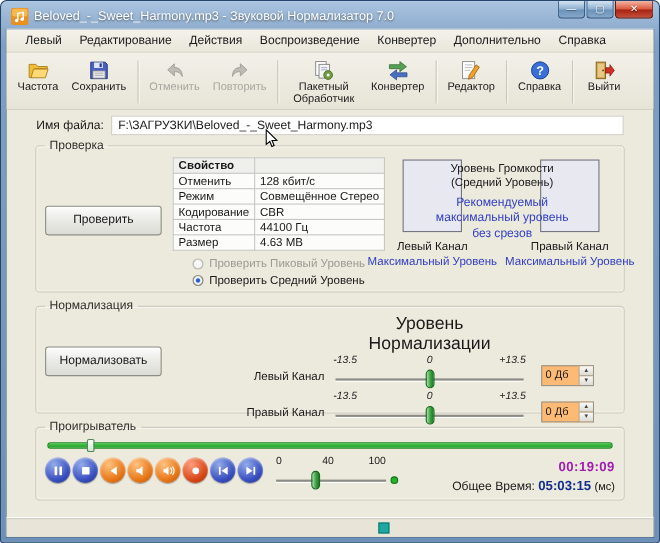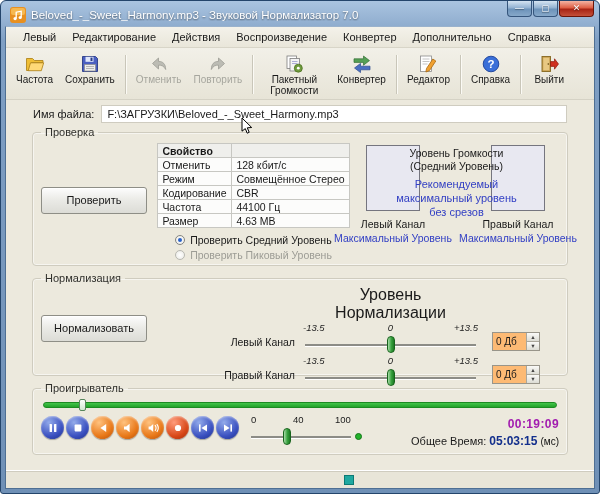--- a/index.html
+++ b/index.html
@@ -233,7 +233,7 @@
               <circle cx="14.3" cy="14.2" r="1.4" fill="#fff"></circle>
             </svg>
         </span>
-        <span class="tb-label">Пакетный Громкости</span>
+        <span class="tb-label">Пакетный Обработчик</span>
       </div>
       <div class="tb-btn">
         <span class="tb-icon">

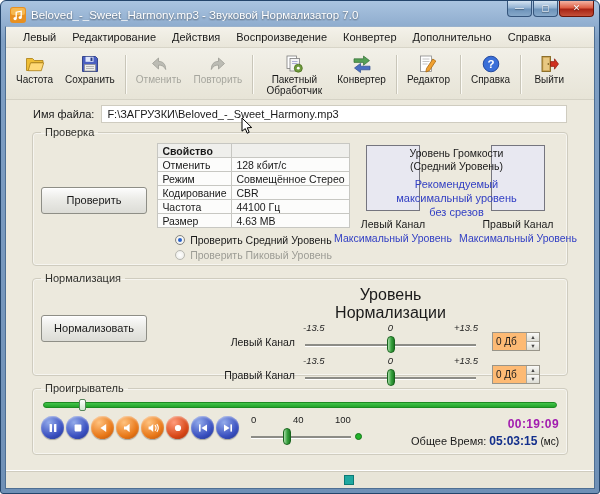--- a/index.html
+++ b/index.html
@@ -324,13 +324,13 @@
             </tbody>
               </table>
             <div class="radios">
+              <span class="radio disabled">
+                <span class="rb"></span>
+                <span>Проверить Пиковый Уровень</span>
+              </span>
               <span class="radio checked">
                 <span class="rb"></span>
                 <span>Проверить Средний Уровень</span>
-              </span>
-              <span class="radio disabled">
-                <span class="rb"></span>
-                <span>Проверить Пиковый Уровень</span>
               </span>
             </div>
           </div>

